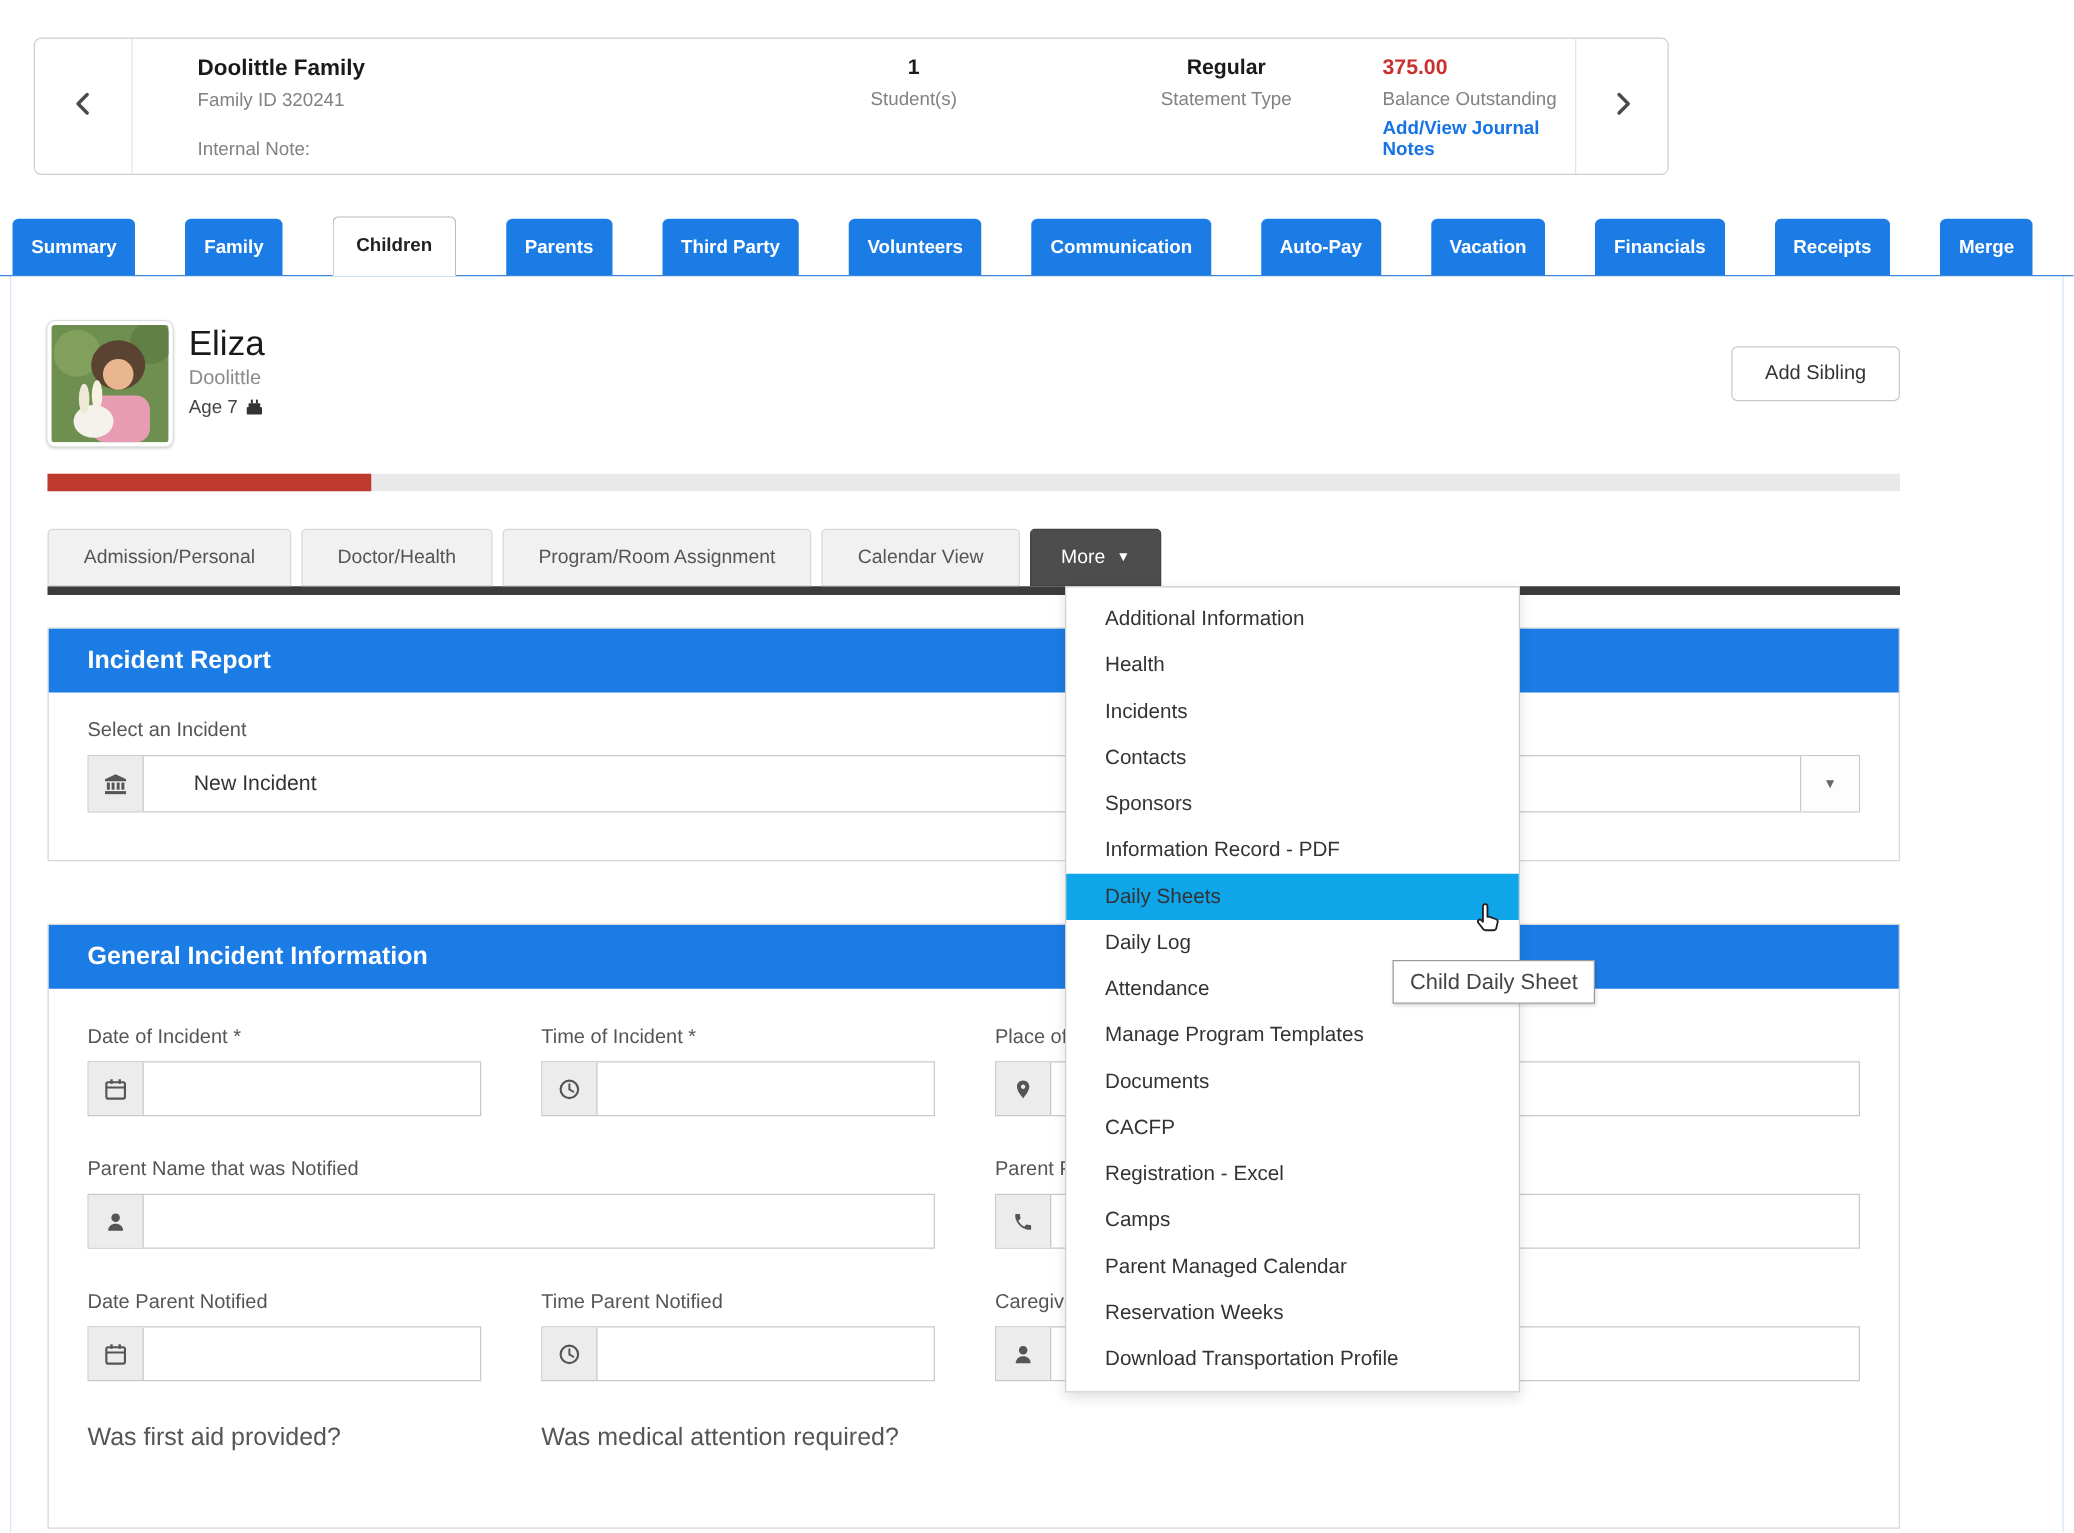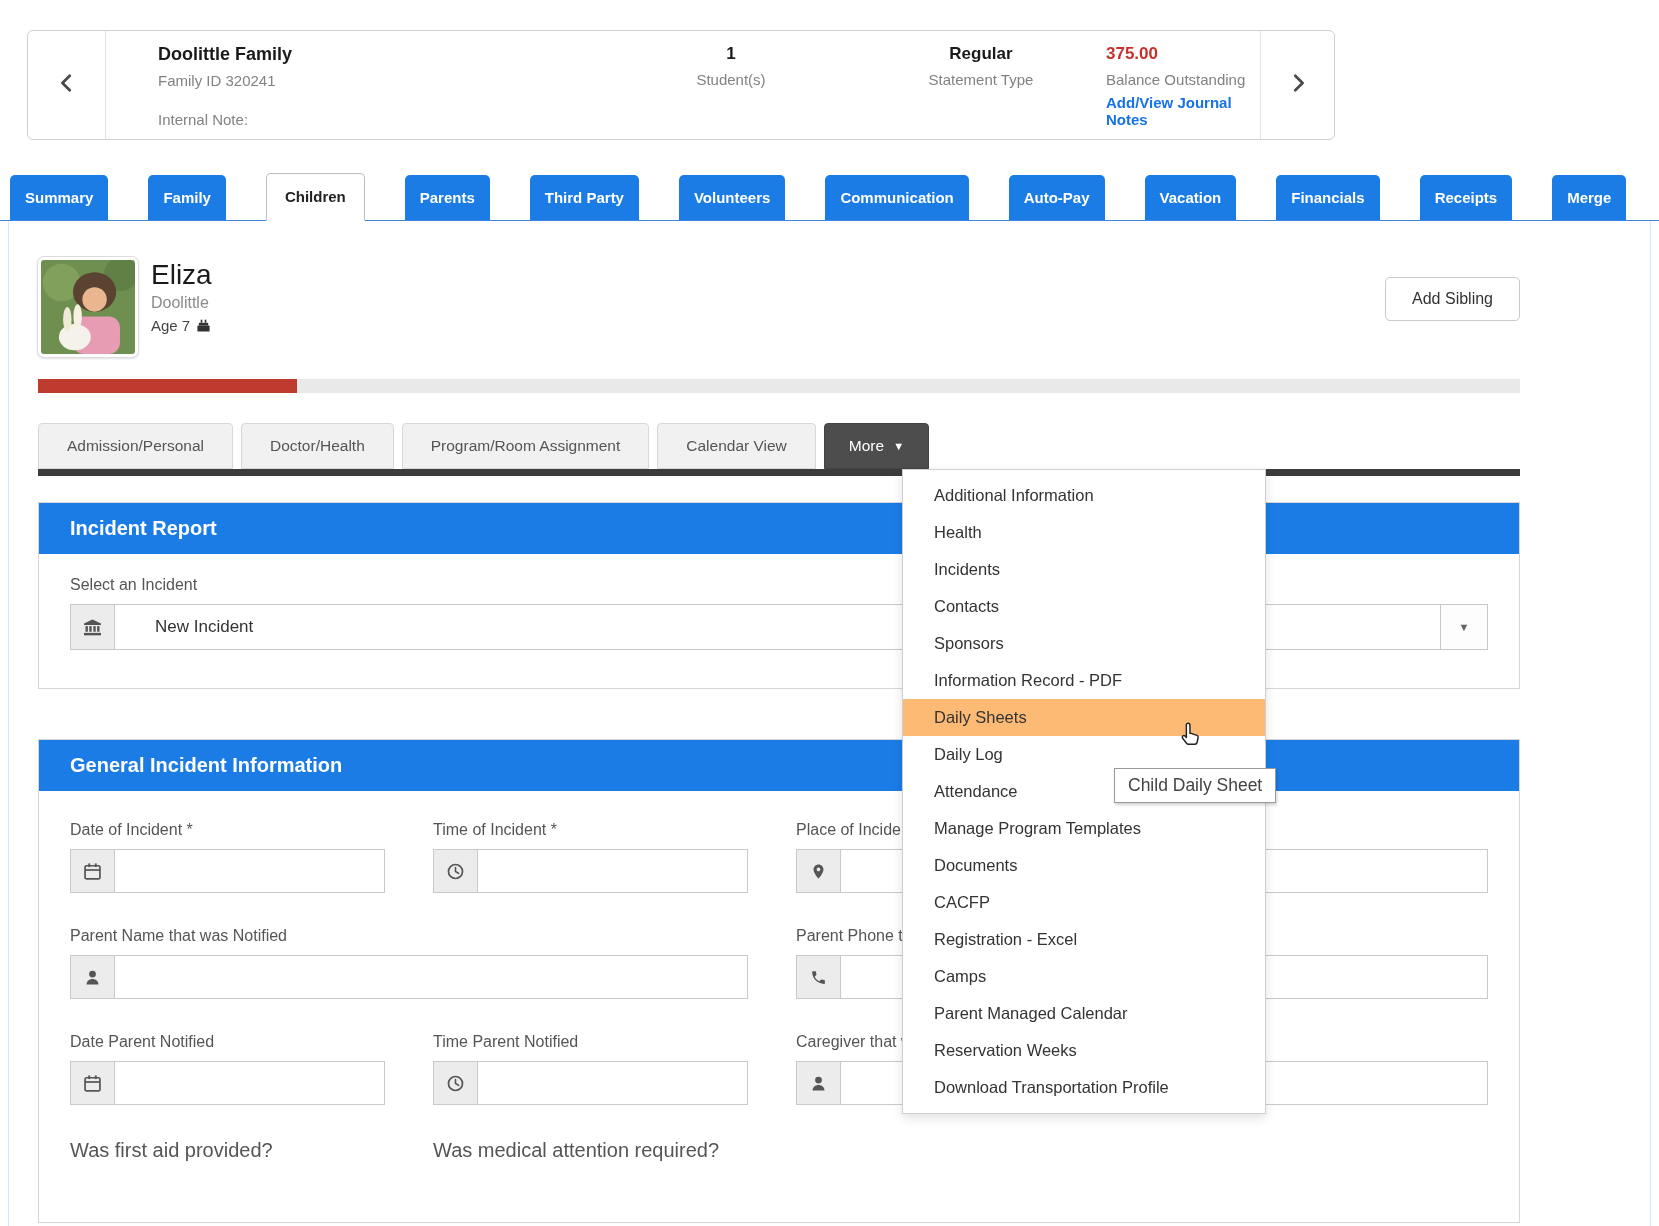--- a/index.html
+++ b/index.html
@@ -129,7 +129,7 @@
 
   
   .menu {
-    position:absolute; left:902px; top:469px; width:364px; z-index:40;
+    position:absolute; left:852px; top:469px; width:364px; z-index:40;
     background:#fff; border:1px solid #cfcfcf; box-shadow:0 4px 10px rgba(0,0,0,.12);
     padding:7px 0;
   }

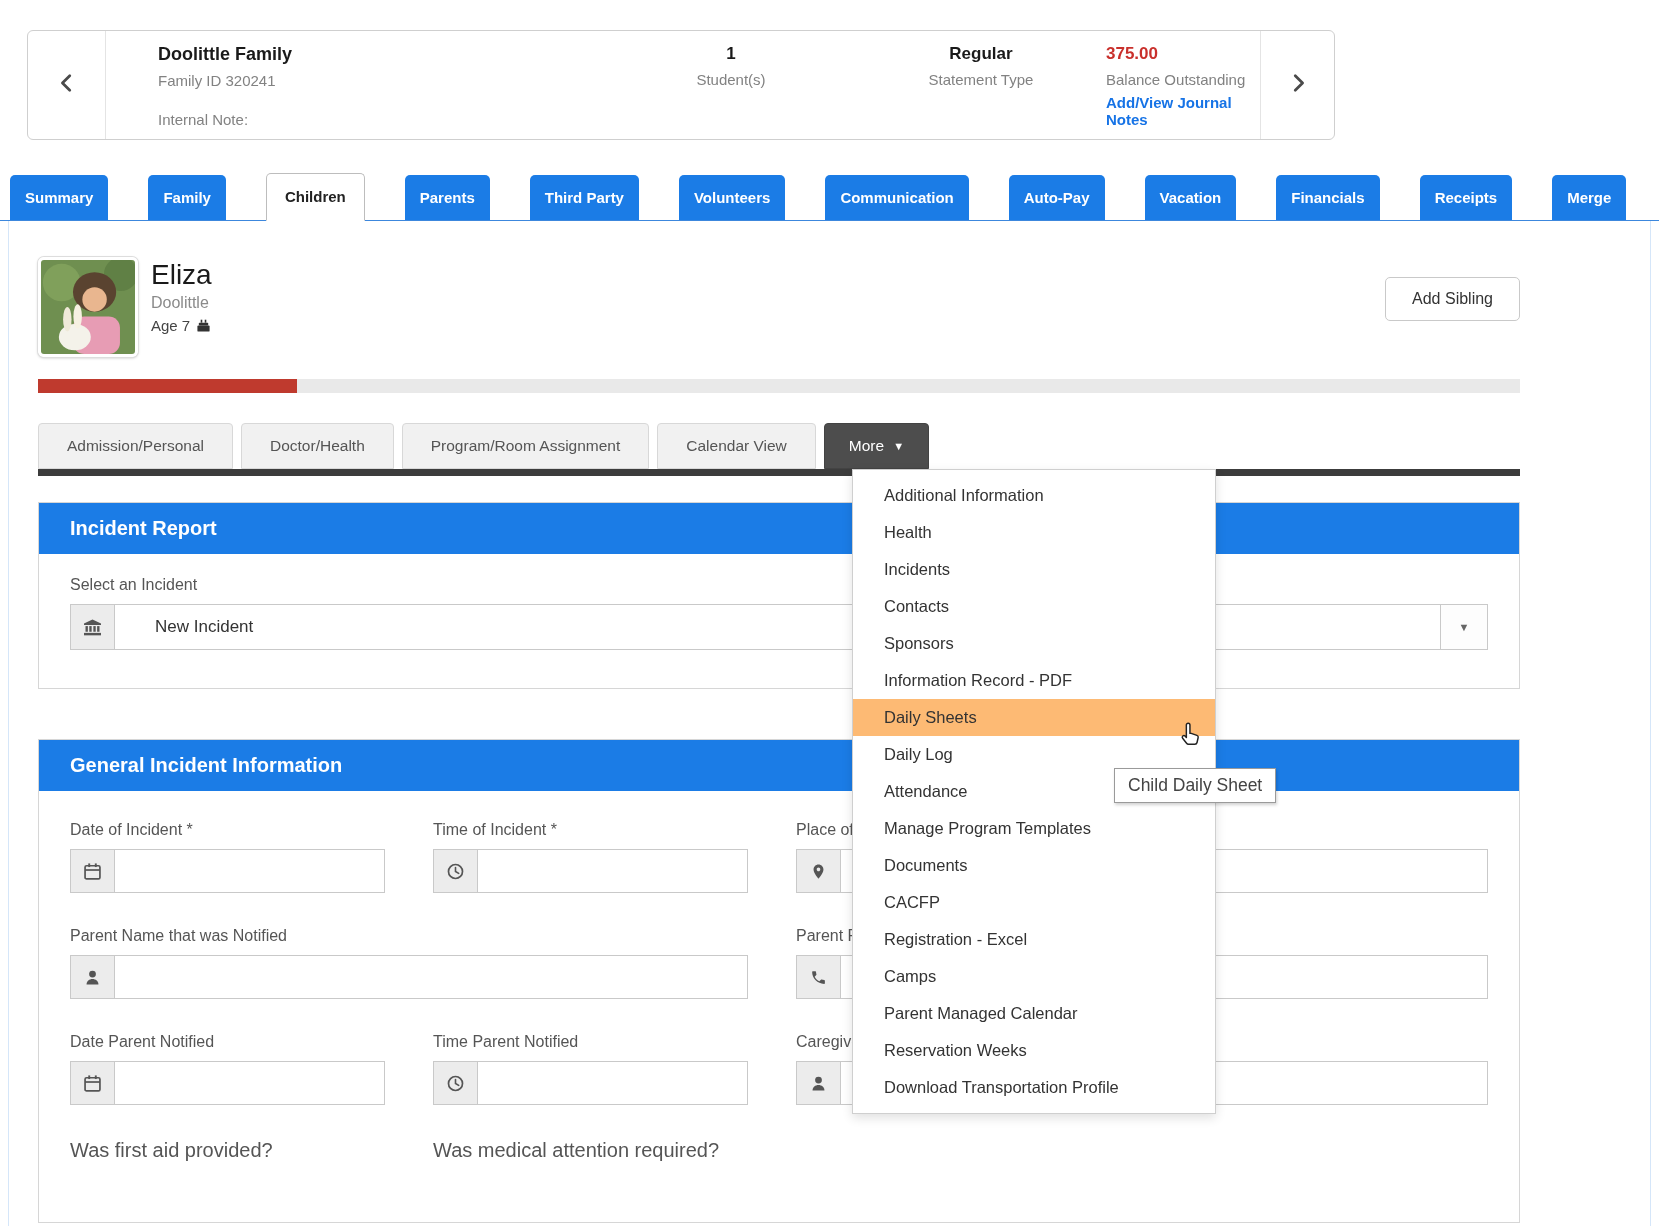--- a/index.html
+++ b/index.html
@@ -136,7 +136,7 @@
   .menu-item {
     padding:9px 31px; font-size:16.5px; color:#333; cursor:pointer; white-space:nowrap;
   }
-  .menu-item.hovered { background:#fdba74; }
+  .menu-item.hovered { background:#0ea5e9; }
 
   .tooltip {
     position:absolute; left:1114px; top:768px; z-index:55;

